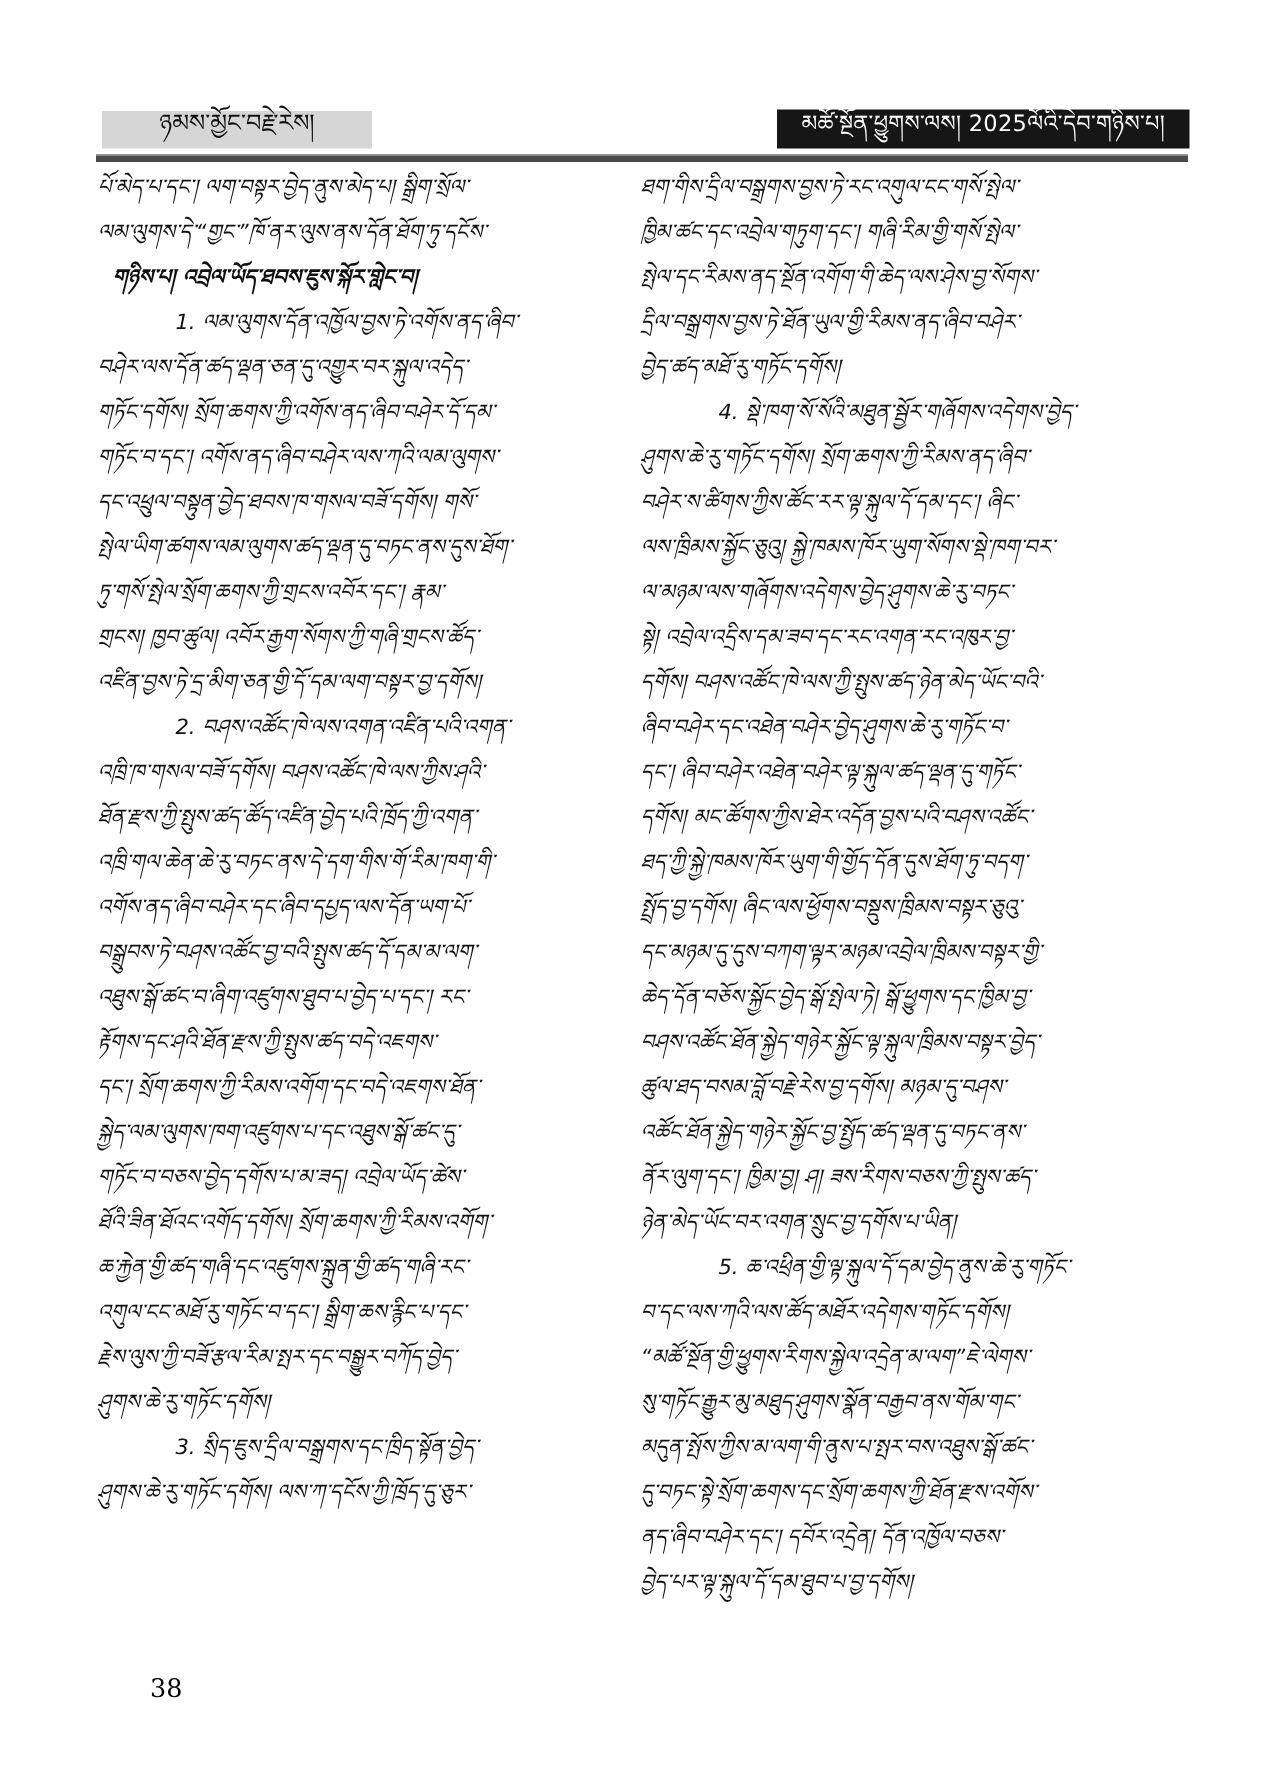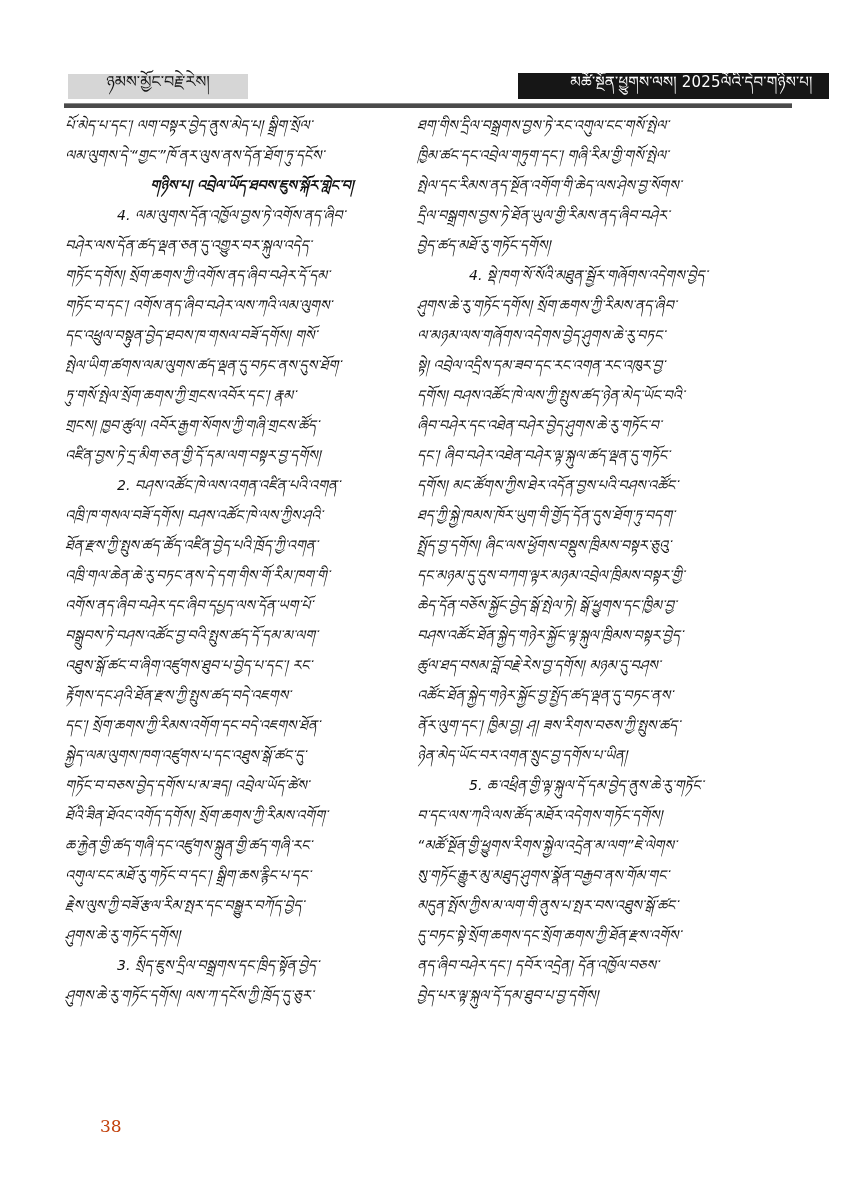--- a/index.html
+++ b/index.html
@@ -26,7 +26,6 @@
     display:flex;align-items:center;justify-content:center;
     font-size:15px;color:#ffffff;
     letter-spacing:.2px;
-    padding-left:36px;
   }
   .hdr-rule{
     position:absolute;left:64px;top:103px;width:728px;height:4px;

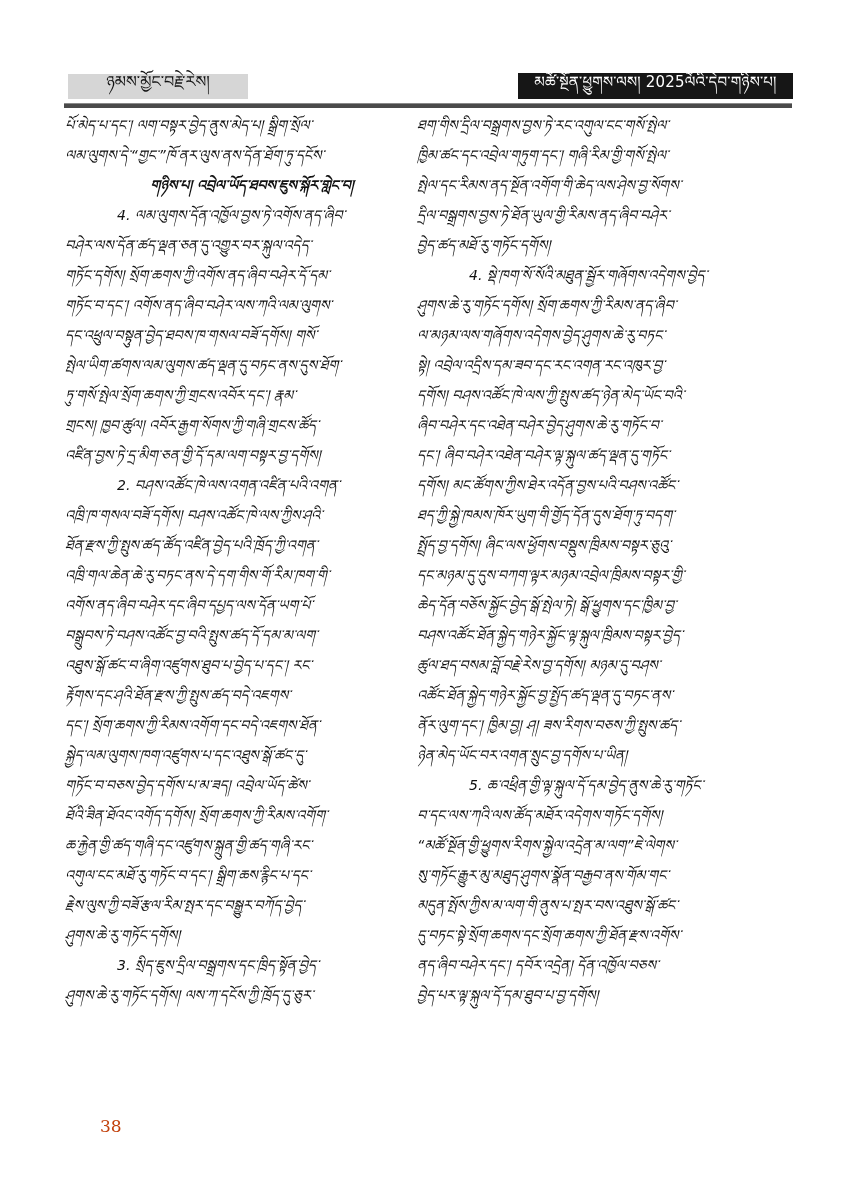--- a/index.html
+++ b/index.html
@@ -38,7 +38,7 @@
     font-style:italic;
   }
   .col-left{left:65px;width:364px;}
-  .col-right{left:417px;width:358px;}
+  .col-right{left:427px;width:358px;}
   .tline{
     height:30px;line-height:30px;
     white-space:nowrap;overflow:visible;

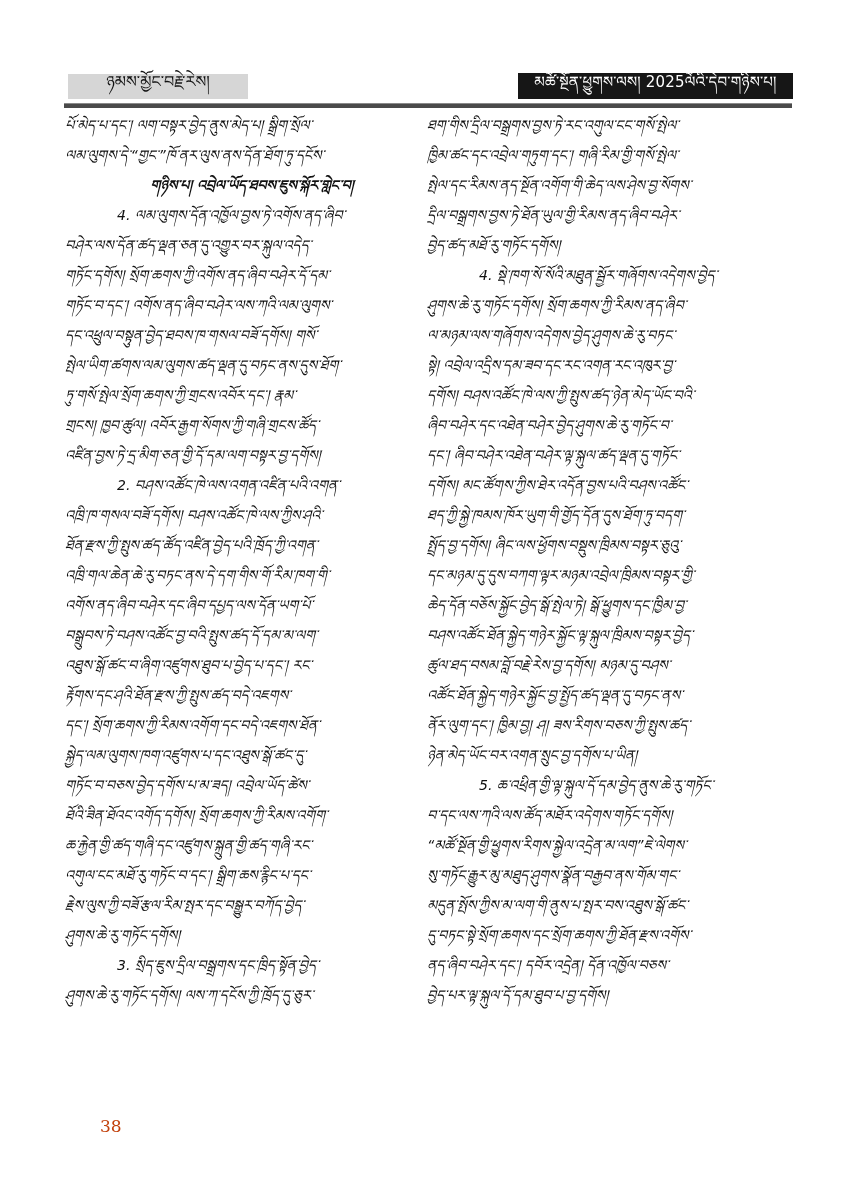--- a/index.html
+++ b/index.html
@@ -45,7 +45,7 @@
     color:#111;
   }
   .tline.indent{padding-left:52px;}
-  .tline.heading{font-weight:bold;text-align:center;padding-left:10px;}
+  .tline.heading{font-weight:bold;padding-left:10px;}
   
   .pageno{
     position:absolute;left:100px;top:1116px;

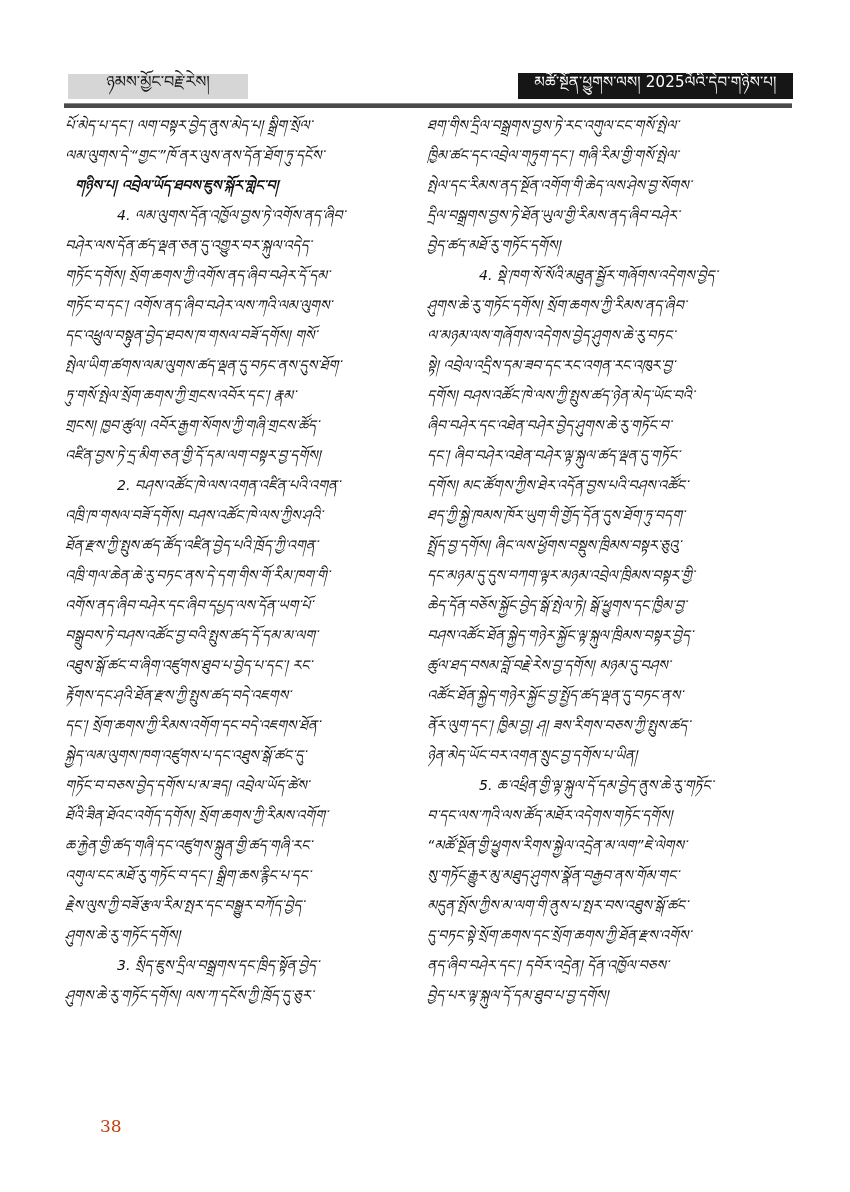--- a/index.html
+++ b/index.html
@@ -72,7 +72,7 @@
       <div class="tline">པོ་མེད་པ་དང་། ལག་བསྟར་བྱེད་ནུས་མེད་པ། སྒྲིག་སྲོལ་</div>
       <div class="tline">ལམ་ལུགས་དེ་“གྱང་”ཁོ་ནར་ལུས་ནས་དོན་ཐོག་ཏུ་དངོས་</div>
       <div class="tline heading">གཉིས་པ། འབྲེལ་ཡོད་ཐབས་ཇུས་སྐོར་གླེང་བ།</div>
-      <div class="tline indent">4. ལམ་ལུགས་དོན་འཁྱོལ་བྱས་ཏེ་འགོས་ནད་ཞིབ་</div>
+      <div class="tline indent">1. ལམ་ལུགས་དོན་འཁྱོལ་བྱས་ཏེ་འགོས་ནད་ཞིབ་</div>
       <div class="tline">བཤེར་ལས་དོན་ཚད་ལྡན་ཅན་དུ་འགྱུར་བར་སྐུལ་འདེད་</div>
       <div class="tline">གཏོང་དགོས། སྲོག་ཆགས་ཀྱི་འགོས་ནད་ཞིབ་བཤེར་དོ་དམ་</div>
       <div class="tline">གཏོང་བ་དང་། འགོས་ནད་ཞིབ་བཤེར་ལས་ཀའི་ལམ་ལུགས་</div>

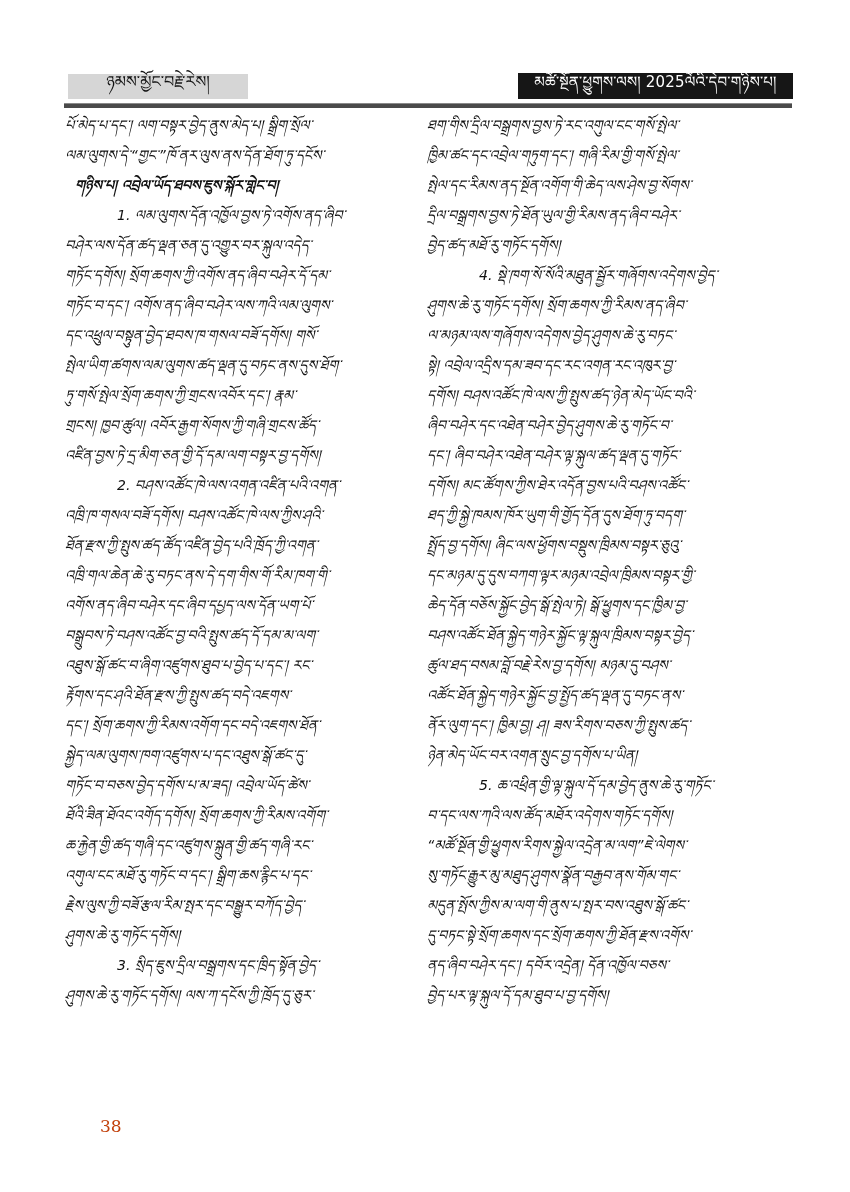--- a/index.html
+++ b/index.html
@@ -109,6 +109,7 @@
       <div class="tline">བྱེད་ཚད་མཐོ་རུ་གཏོང་དགོས།</div>
       <div class="tline indent">4. སྡེ་ཁག་སོ་སོའི་མཐུན་སྦྱོར་གཞོགས་འདེགས་བྱེད་</div>
       <div class="tline">ཤུགས་ཆེ་རུ་གཏོང་དགོས། སྲོག་ཆགས་ཀྱི་རིམས་ནད་ཞིབ་</div>
+      <div class="tline">བཤེར་ས་ཚིགས་ཀྱིས་ཚོང་རར་ལྟ་སྐུལ་དོ་དམ་དང་། ཞིང་</div>
       <div class="tline">ལ་མཉམ་ལས་གཞོགས་འདེགས་བྱེད་ཤུགས་ཆེ་རུ་བཏང་</div>
       <div class="tline">སྟེ། འབྲེལ་འདྲིས་དམ་ཟབ་དང་རང་འགན་རང་འཁུར་བྱ་</div>
       <div class="tline">དགོས། བཤས་འཚོང་ཁེ་ལས་ཀྱི་སྤུས་ཚད་ཉེན་མེད་ཡོང་བའི་</div>

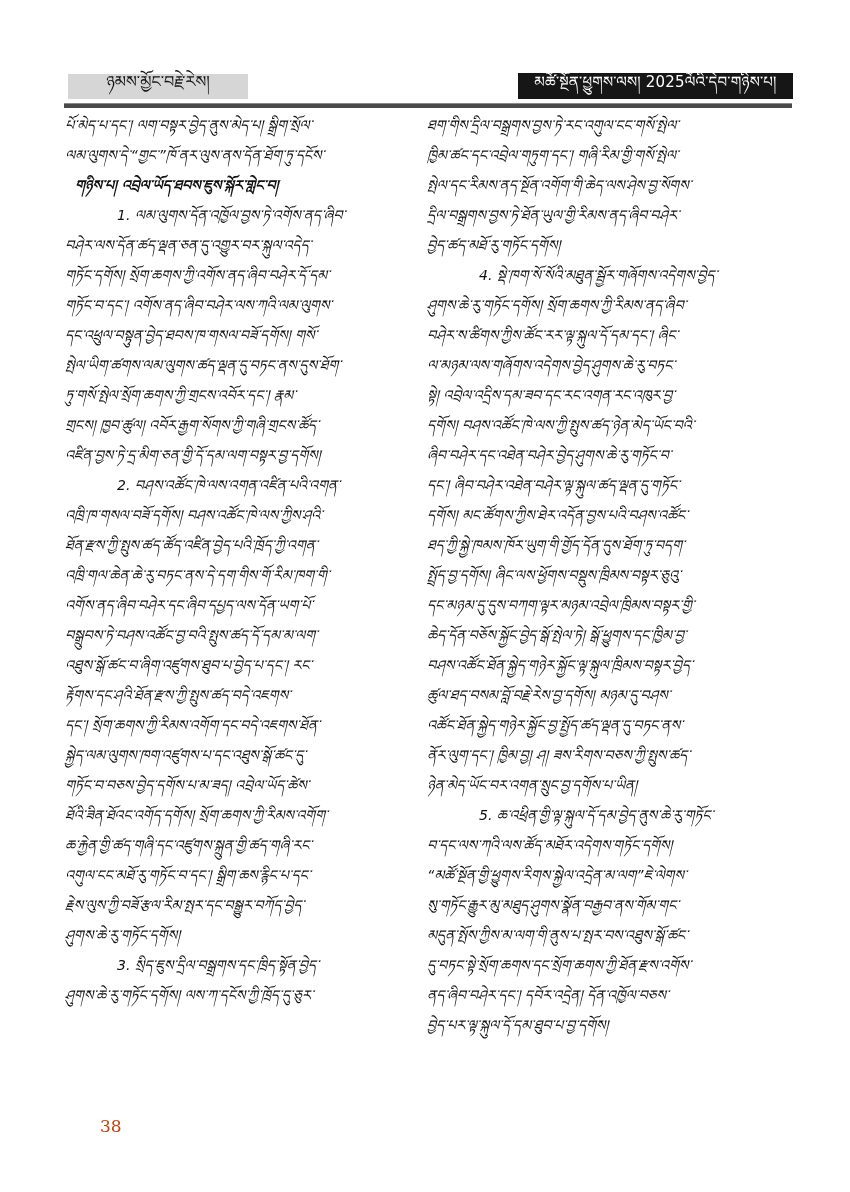--- a/index.html
+++ b/index.html
@@ -110,6 +110,7 @@
       <div class="tline indent">4. སྡེ་ཁག་སོ་སོའི་མཐུན་སྦྱོར་གཞོགས་འདེགས་བྱེད་</div>
       <div class="tline">ཤུགས་ཆེ་རུ་གཏོང་དགོས། སྲོག་ཆགས་ཀྱི་རིམས་ནད་ཞིབ་</div>
       <div class="tline">བཤེར་ས་ཚིགས་ཀྱིས་ཚོང་རར་ལྟ་སྐུལ་དོ་དམ་དང་། ཞིང་</div>
+      <div class="tline">ལས་ཁྲིམས་སྐྱོང་ཅུའུ། སྐྱེ་ཁམས་ཁོར་ཡུག་སོགས་སྡེ་ཁག་བར་</div>
       <div class="tline">ལ་མཉམ་ལས་གཞོགས་འདེགས་བྱེད་ཤུགས་ཆེ་རུ་བཏང་</div>
       <div class="tline">སྟེ། འབྲེལ་འདྲིས་དམ་ཟབ་དང་རང་འགན་རང་འཁུར་བྱ་</div>
       <div class="tline">དགོས། བཤས་འཚོང་ཁེ་ལས་ཀྱི་སྤུས་ཚད་ཉེན་མེད་ཡོང་བའི་</div>

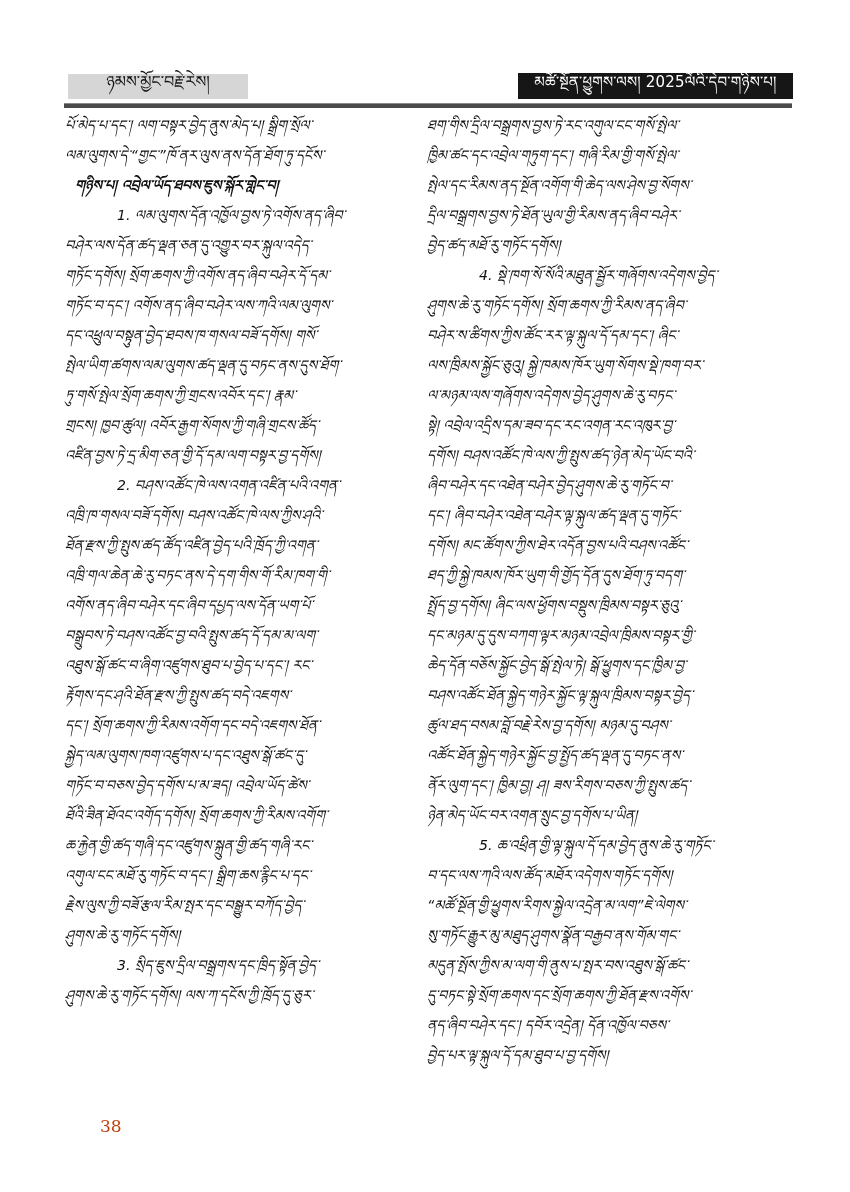--- a/index.html
+++ b/index.html
@@ -50,7 +50,7 @@
   .pageno{
     position:absolute;left:100px;top:1116px;
     font-family:"DejaVu Serif","Liberation Serif",serif;
-    font-size:17px;color:#c2410c;
+    font-size:17px;color:#000000;
   }
 </style>
 </head>

